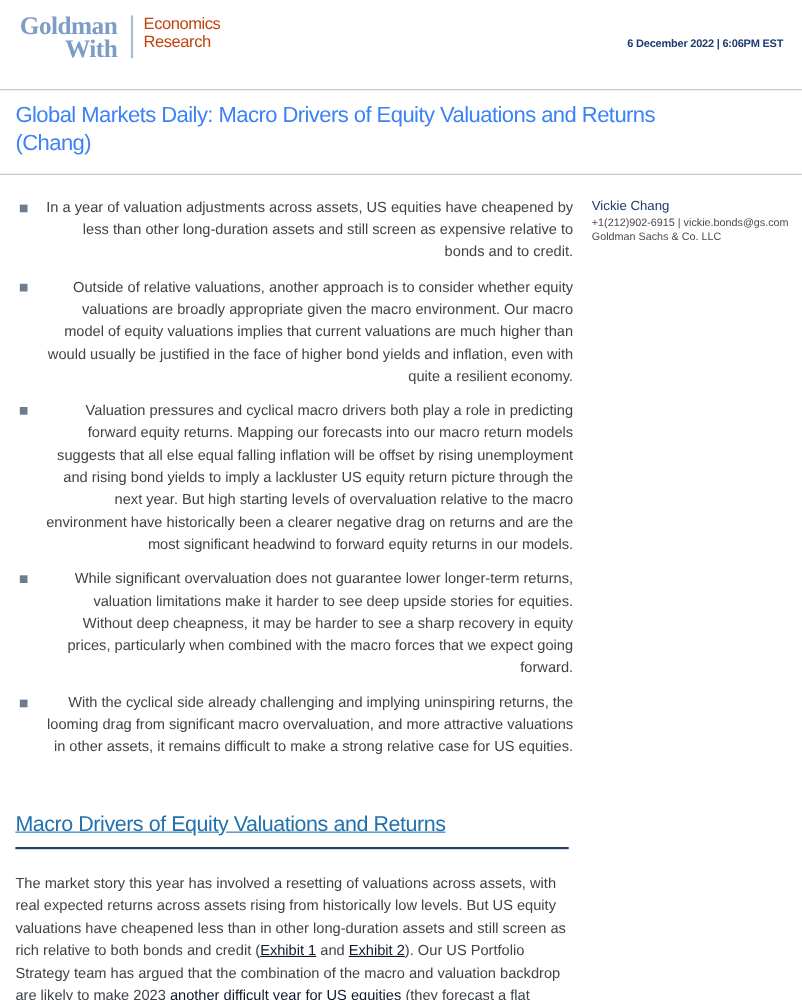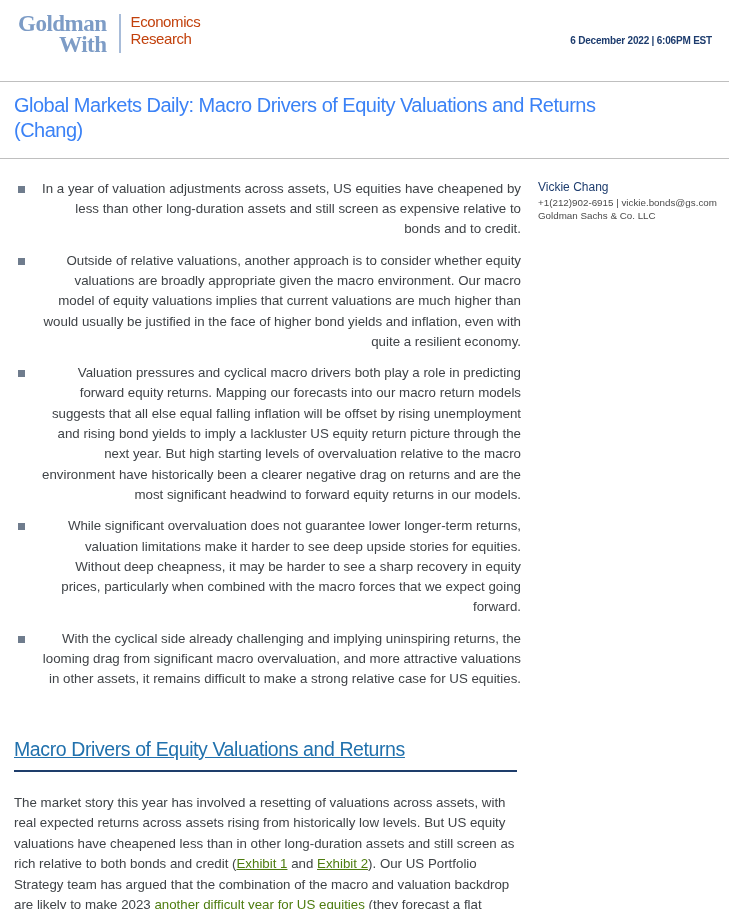--- a/index.html
+++ b/index.html
@@ -124,7 +124,7 @@
     color: #3f4347;
   }
   .inline-link {
-    color: #4d7c0f;
+    color: #0f172a;
     text-decoration: underline;
     cursor: pointer;
   }

